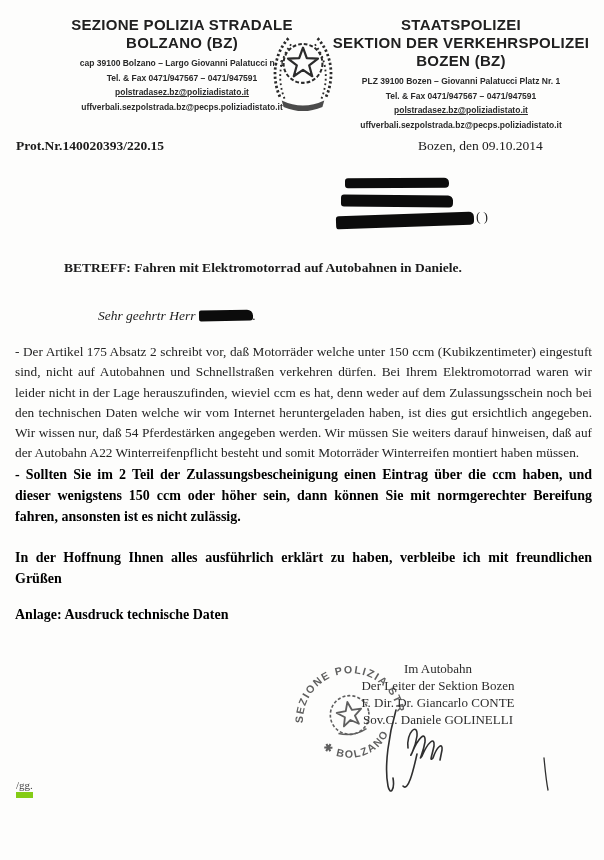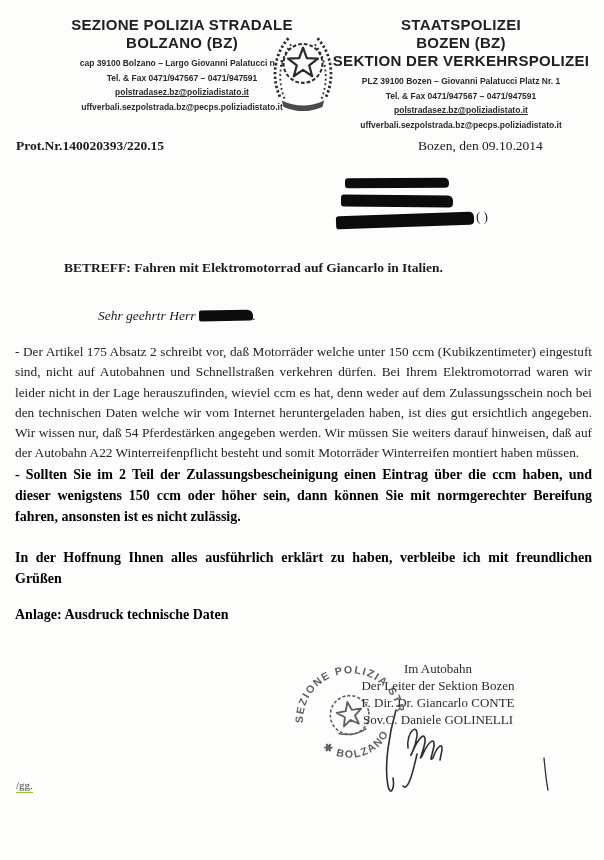--- a/index.html
+++ b/index.html
@@ -95,8 +95,8 @@
 
   <div class="hdr-col hdr-right">
     <div class="hdr-title">STAATSPOLIZEI</div>
+    <div class="hdr-title">SEKTION DER VERKEHRSPOLIZEI</div>
     <div class="hdr-title">BOZEN (BZ)</div>
-    <div class="hdr-title">SEKTION DER VERKEHRSPOLIZEI</div>
     <div class="hdr-small">
       <div>PLZ 39100 Bozen – Giovanni Palatucci Platz Nr. 1</div>
       <div>Tel. &amp; Fax 0471/947567 – 0471/947591</div>

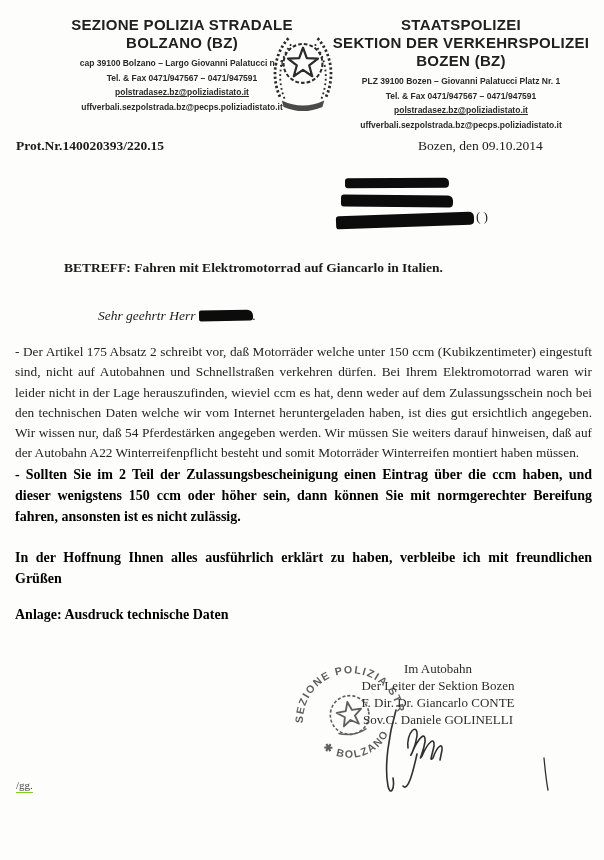--- a/index.html
+++ b/index.html
@@ -118,7 +118,7 @@
     </div>
   </div>
 
-  <div class="subject">BETREFF: Fahren mit Elektromotorrad auf Giancarlo in Italien.</div>
+  <div class="subject">BETREFF: Fahren mit Elektromotorrad auf Autobahnen in Daniele.</div>
 
   <div class="greeting">
     <span>Sehr geehrtr Herr</span><span class="name-bar"></span><span>.</span>

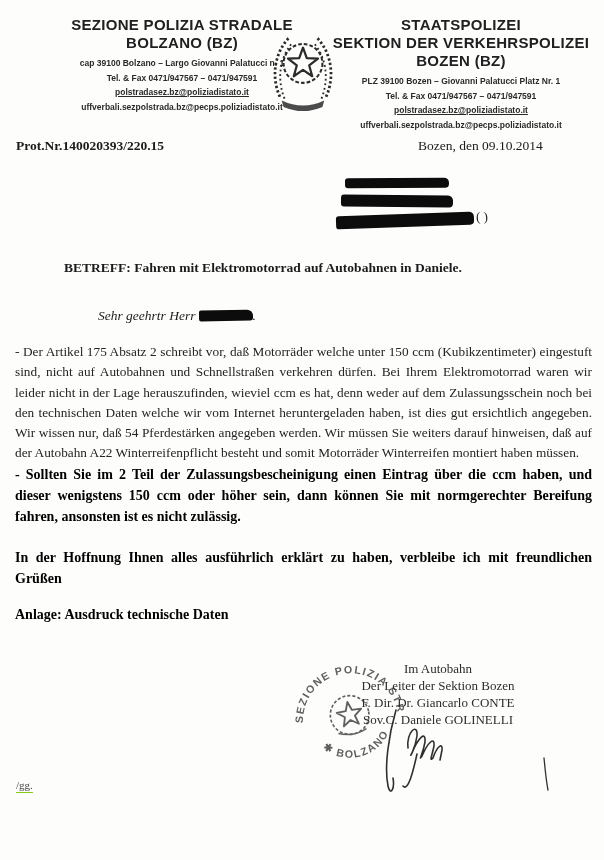--- a/index.html
+++ b/index.html
@@ -55,7 +55,7 @@
   .autograph { position:absolute; left:358px; top:696px; width:200px; height:108px; }
 
   .initials { position:absolute; left:16px; top:779px; font-size:11px; color:#444;
-    border-bottom:1px solid #84cc16; padding-bottom:1px; }
+    border-bottom:6px solid #84cc16; padding-bottom:1px; }
 
   .footer { position:absolute; left:0; top:824px; width:100%; text-align:center; }
   .footer span { font-size:15px; font-weight:bold; letter-spacing:.6px;

